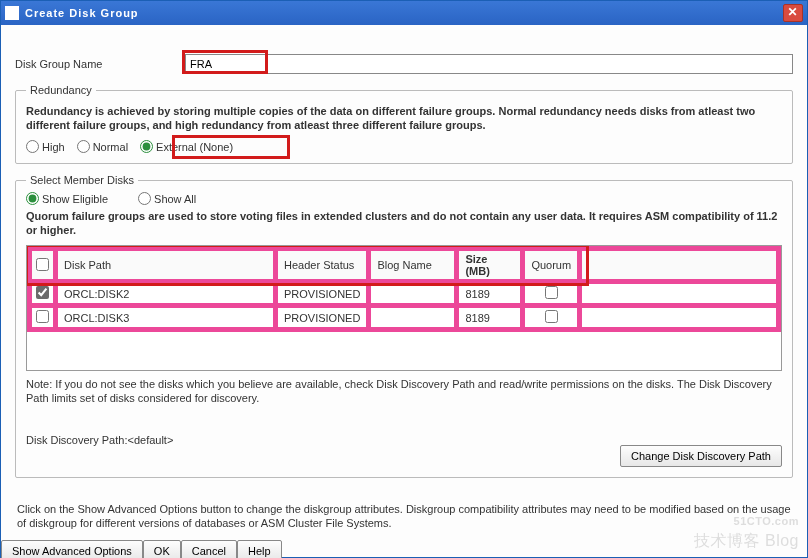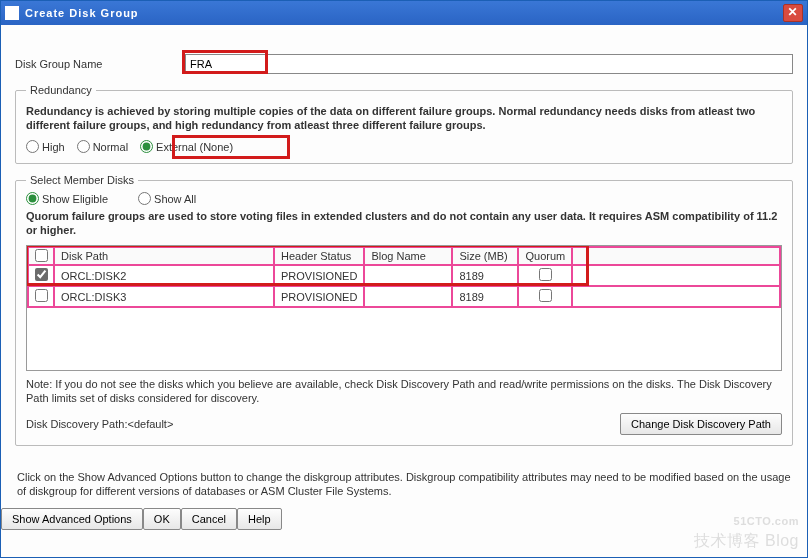--- a/index.html
+++ b/index.html
@@ -23,7 +23,7 @@
   .member-radios .radio-opt input { accent-color:#2b8f3d;}
   .table-wrap { border:1px solid #999; height:126px; background:#fff; position:relative; overflow:hidden; margin-top:6px;}
   table { border-collapse: collapse; width:100%; }
-  th,td { border:2px solid #ec4899; padding:2px 6px; text-align:left; height:18px; background:#fff; font-weight:normal;}
+  th,td { border:5px solid #ec4899; padding:2px 6px; text-align:left; height:18px; background:#fff; font-weight:normal;}
   th { background:#fafafa; }
   th.chkcol, td.chkcol { width:26px; text-align:center; padding:0;}
   .col-path { width:220px;}

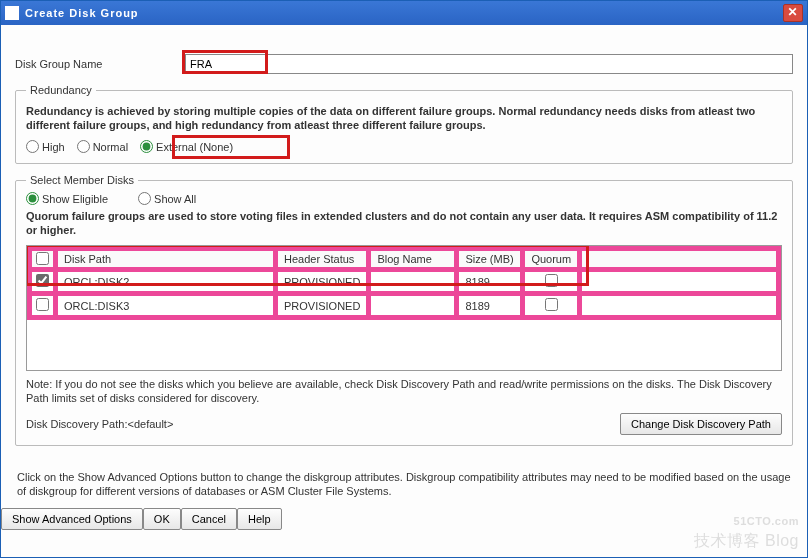--- a/index.html
+++ b/index.html
@@ -29,7 +29,7 @@
   .col-path { width:220px;}
   .col-hs { width:88px;}
   .col-dn { width:88px;}
-  .col-size { width:66px;}
+  .col-size { width:66px;font-weight:bold;}
   .col-q { width:54px; text-align:center;}
   .note { margin-top:6px; line-height:14px; }
   .ddp-row { display:flex; align-items:center; margin-top:8px; }

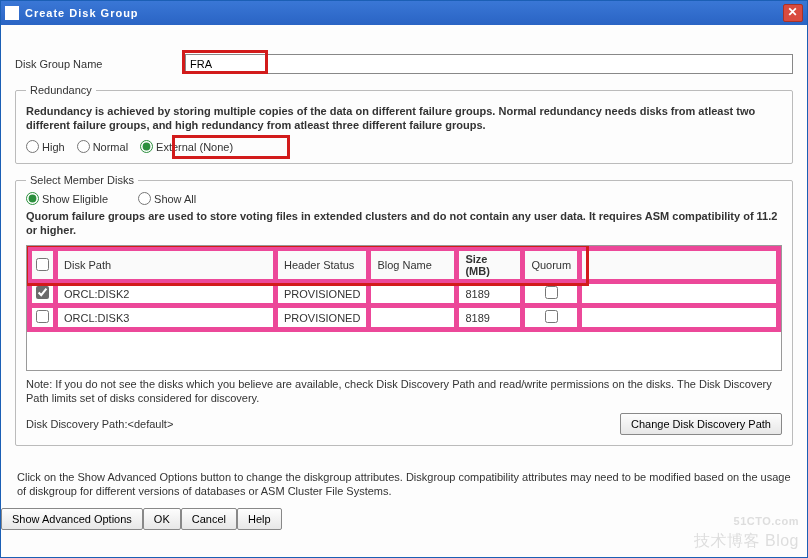--- a/index.html
+++ b/index.html
@@ -131,7 +131,7 @@
       <div class="note">Note: If you do not see the disks which you believe are available, check Disk Discovery Path and read/write permissions on the disks. The Disk Discovery Path limits set of disks considered for discovery.</div>
       <div class="ddp-row">
         <span>Disk Discovery Path:&lt;default&gt;</span>
-        <button class="btn" style="margin-left:auto;">Change Disk Discovery Path</button>
+        <button class="btn" style="margin-left:auto;margin-top:32px;">Change Disk Discovery Path</button>
       </div>
     </fieldset>
   </div>

